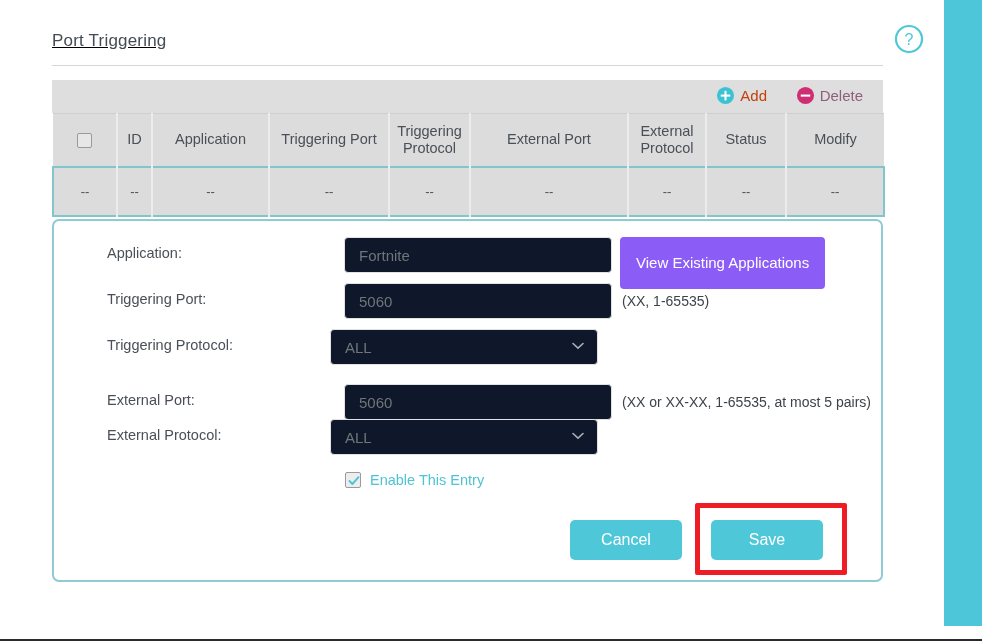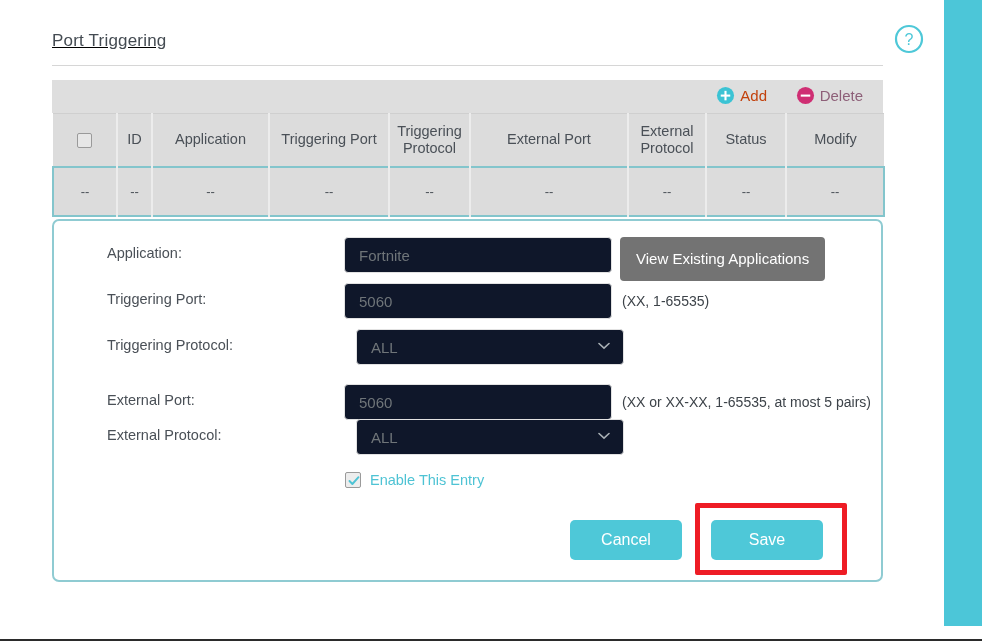--- a/index.html
+++ b/index.html
@@ -190,10 +190,10 @@
     position: absolute;
     left: 566px;
     top: 0;
-    height: 44px;
+    height: 52px;
     padding: 0 16px;
     line-height: 36px;
-    background: #737373;
+    background: #8b5cf6;
     color: #ffffff;
     font-size: 15px;
     border: none;

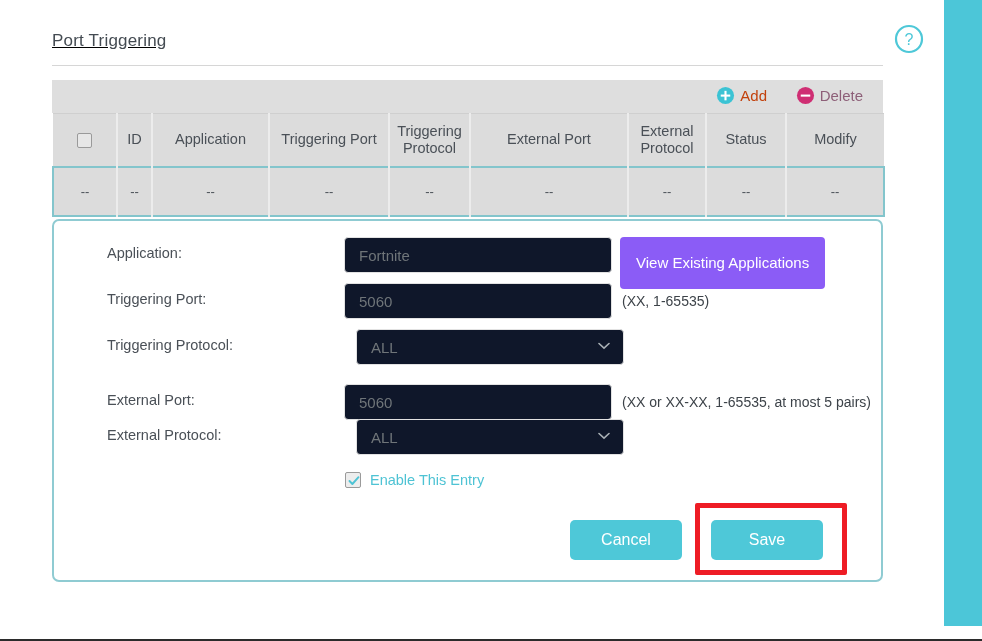--- a/index.html
+++ b/index.html
@@ -164,7 +164,7 @@
   }
   .select-wrap {
     position: absolute;
-    left: 302px;
+    left: 276px;
     width: 268px;
     height: 24px;
   }

